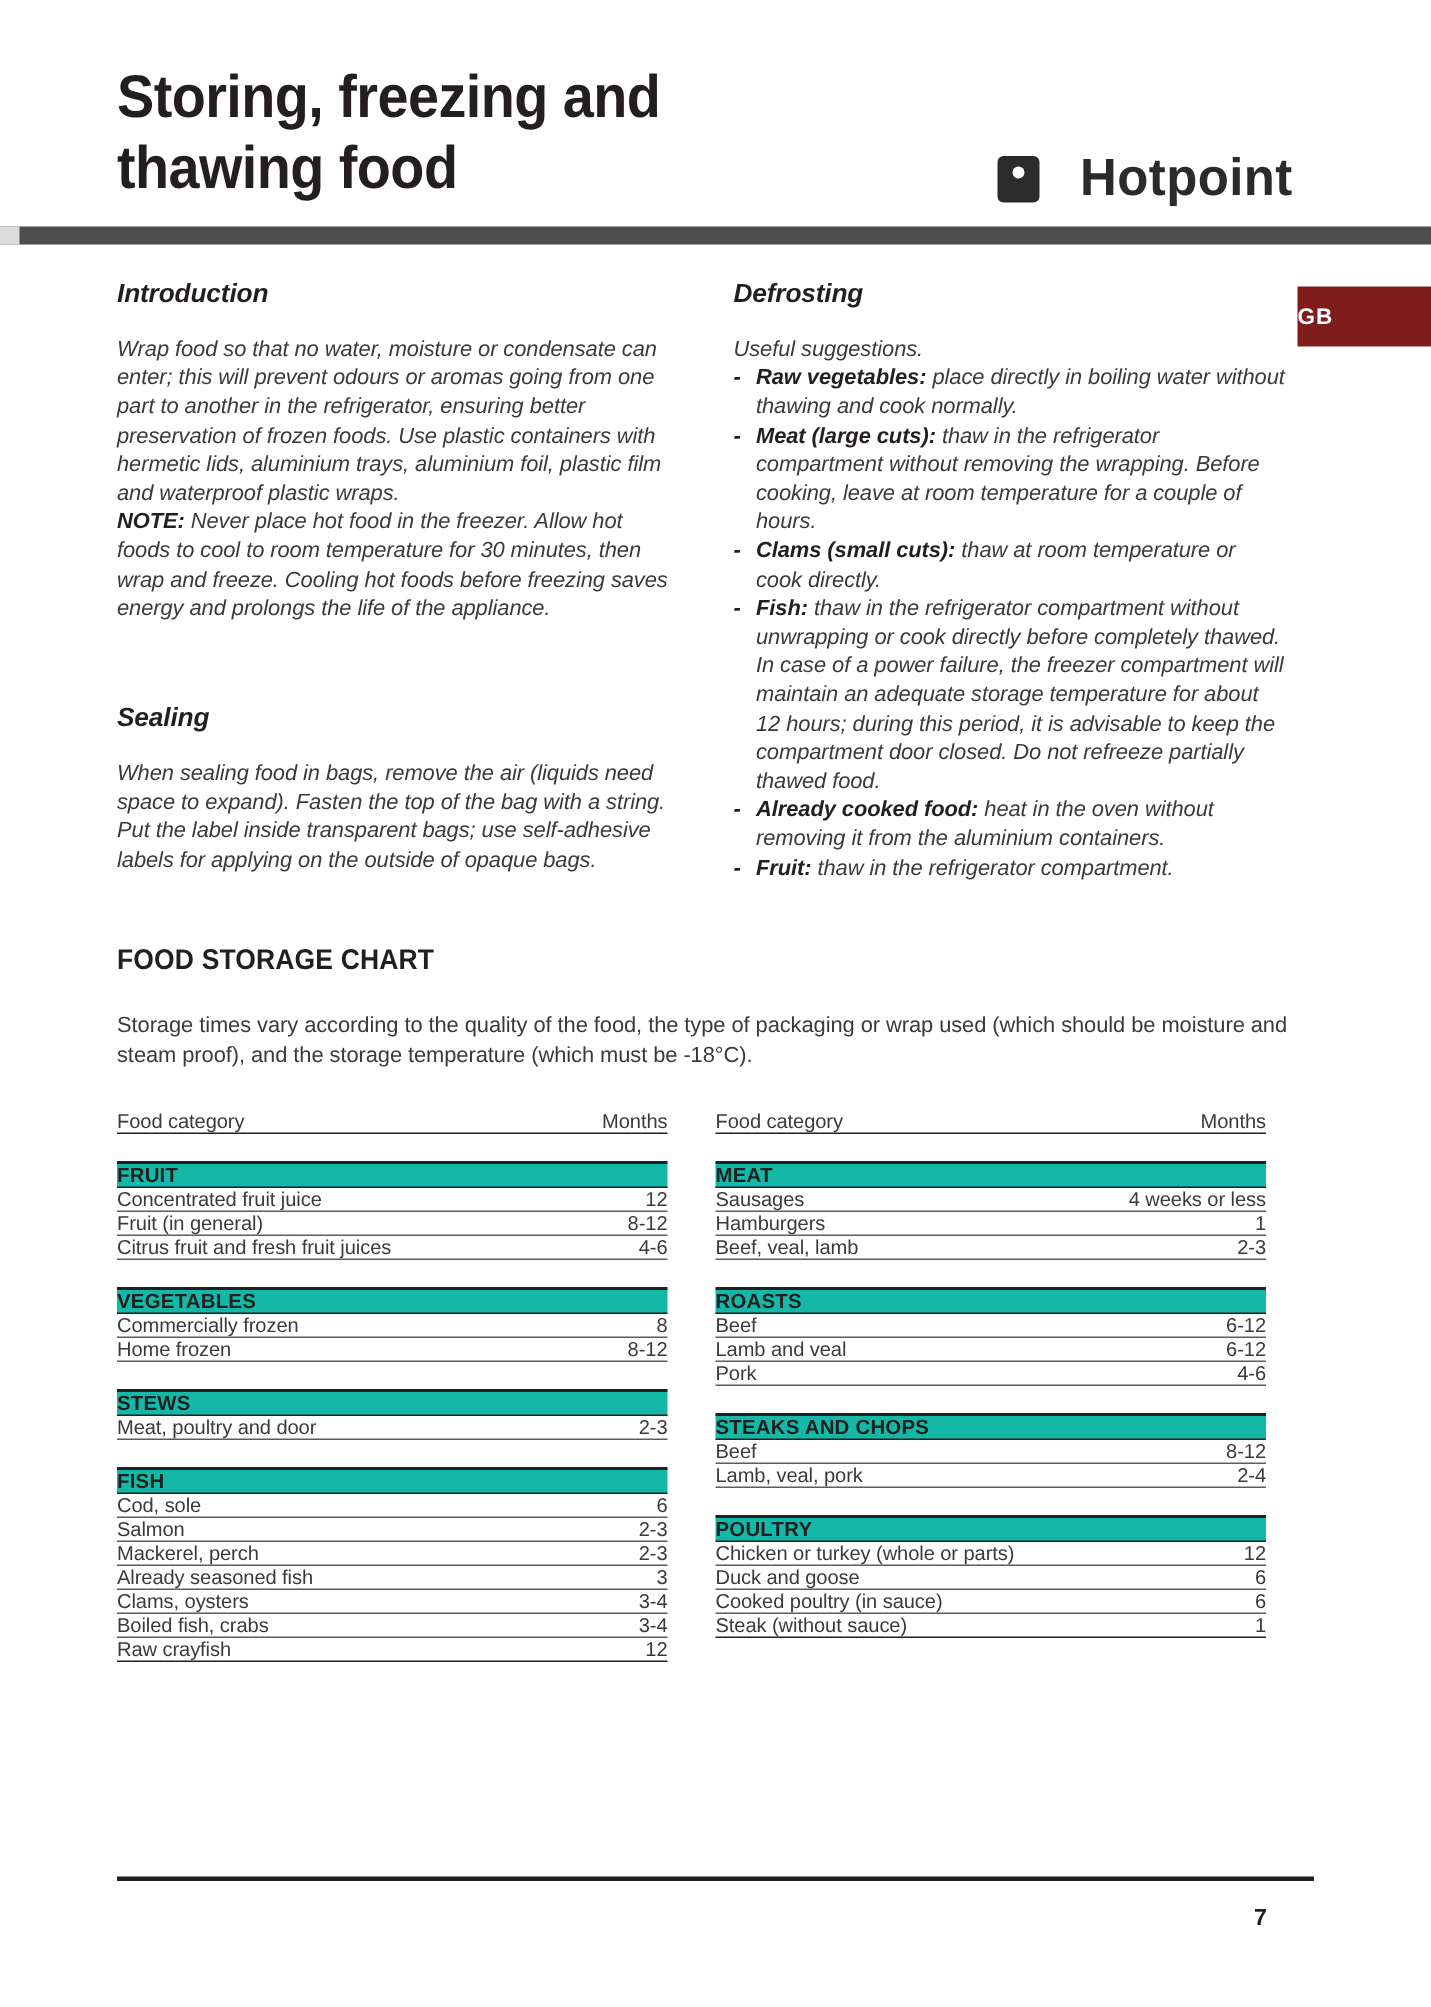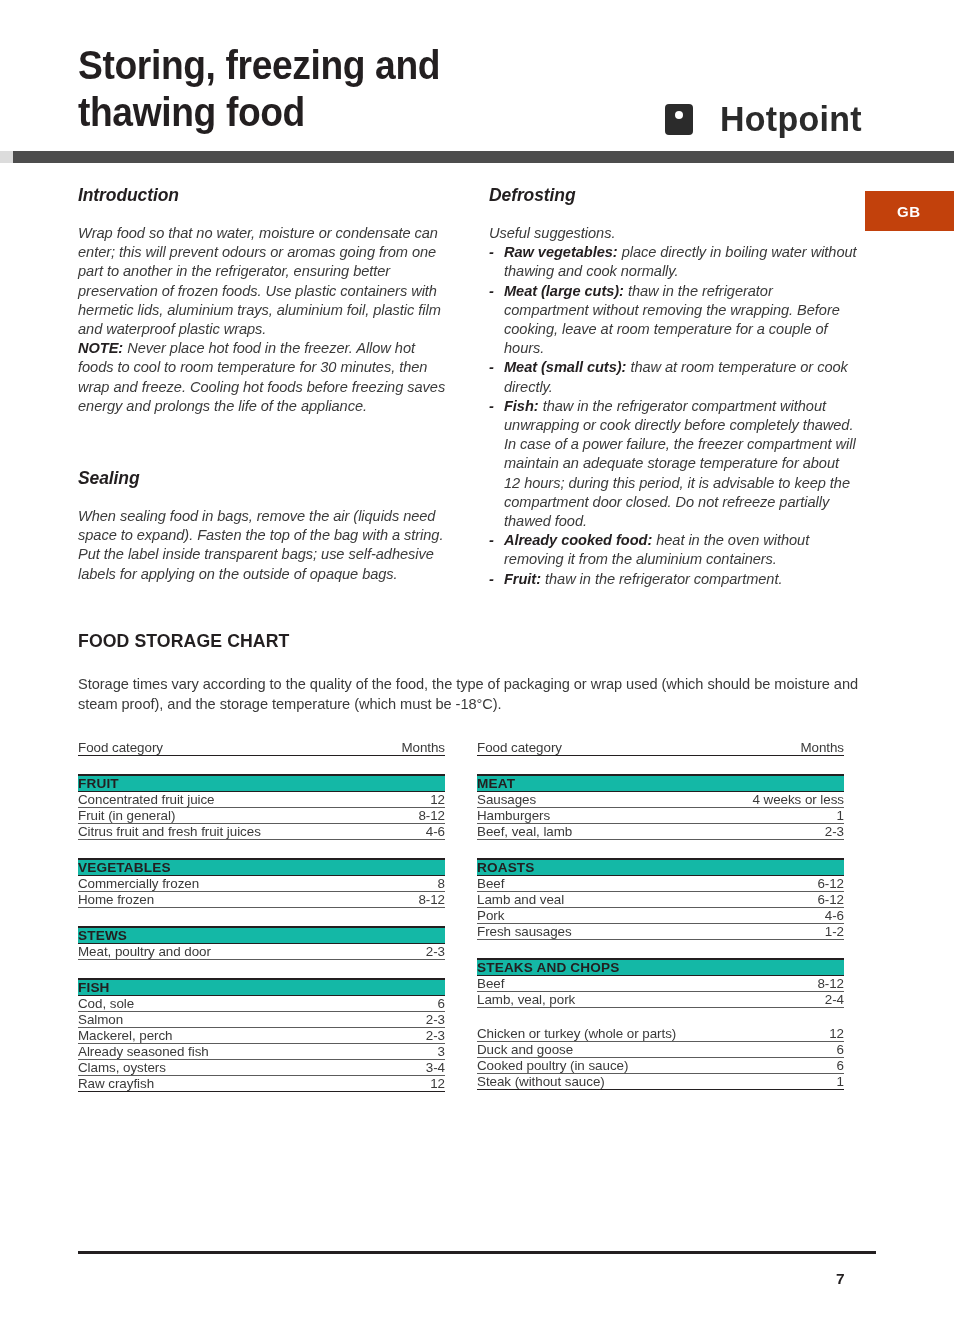--- a/index.html
+++ b/index.html
@@ -93,14 +93,14 @@
     top: 191px;
     width: 89px;
     height: 40px;
-    background: #c2410c;
+    background: #7f1d1d;
     color: #ffffff;
     font-size: 15px;
     font-weight: bold;
     letter-spacing: 0.6px;
     display: flex;
     align-items: center;
-    padding-left: 32px;
+    padding-left: 0;
     box-sizing: border-box;
   }
 

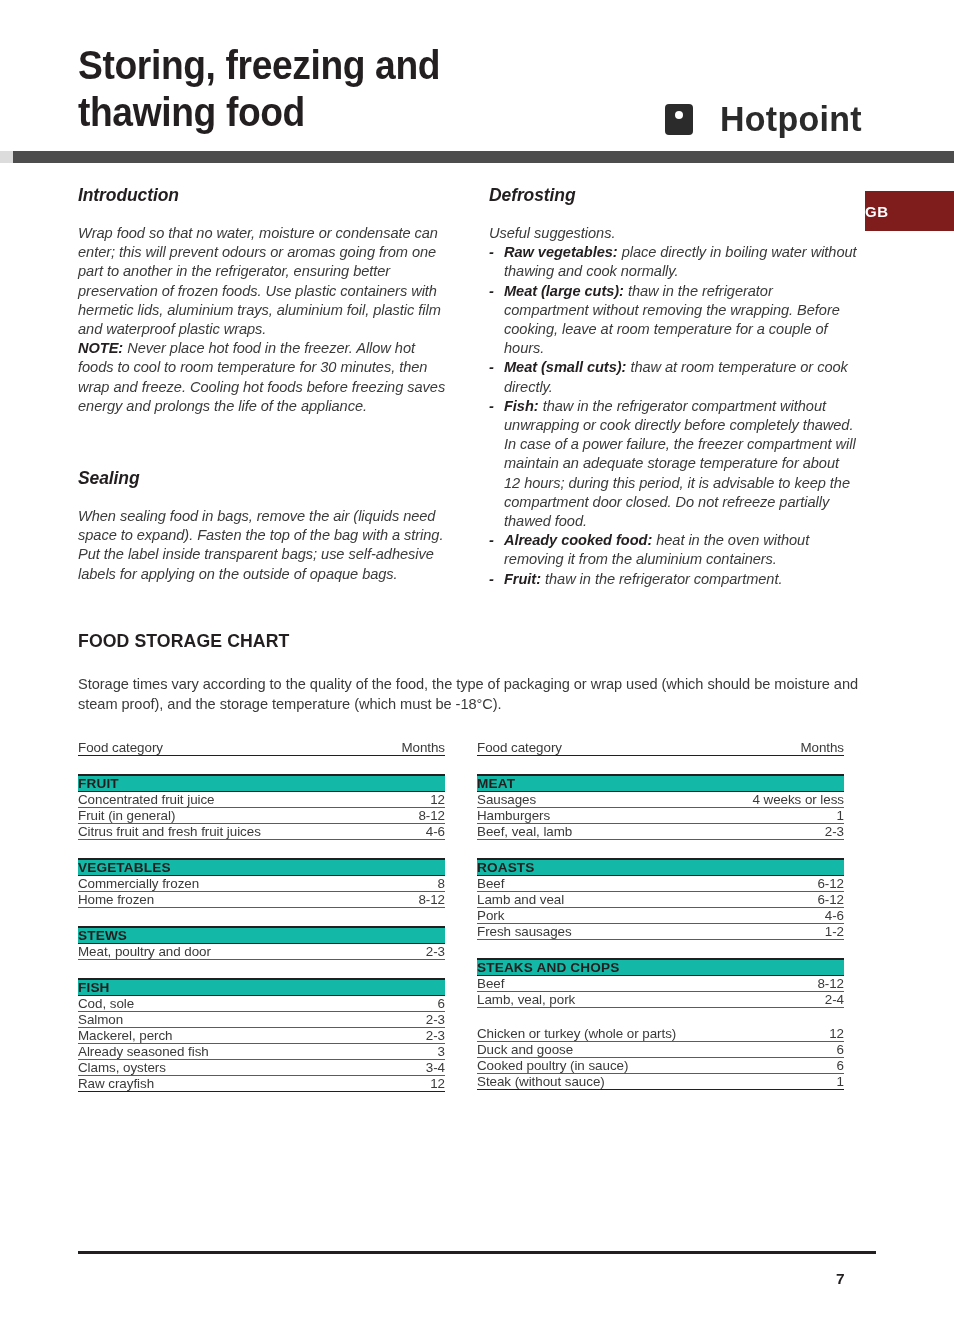--- a/index.html
+++ b/index.html
@@ -303,7 +303,7 @@
         <span class="dash">-</span><span class="lbl-bold">Meat (large cuts):</span><span> thaw in the refrigerator compartment without removing the wrapping. Before cooking, leave at room temperature for a couple of hours.</span>
       </li>
       <li>
-        <span class="dash">-</span><span class="lbl-bold">Meat (small cuts):</span><span> thaw at room temperature or cook directly.</span>
+        <span class="dash">-</span><span class="lbl-bold">Clams (small cuts):</span><span> thaw at room temperature or cook directly.</span>
       </li>
       <li>
         <span class="dash">-</span><span class="lbl-bold">Fish:</span><span> thaw in the refrigerator compartment without unwrapping or cook directly before completely thawed. In case of a power failure, the freezer compartment will maintain an adequate storage temperature for about 12 hours; during this period, it is advisable to keep the compartment door closed. Do not refreeze partially thawed food.</span>

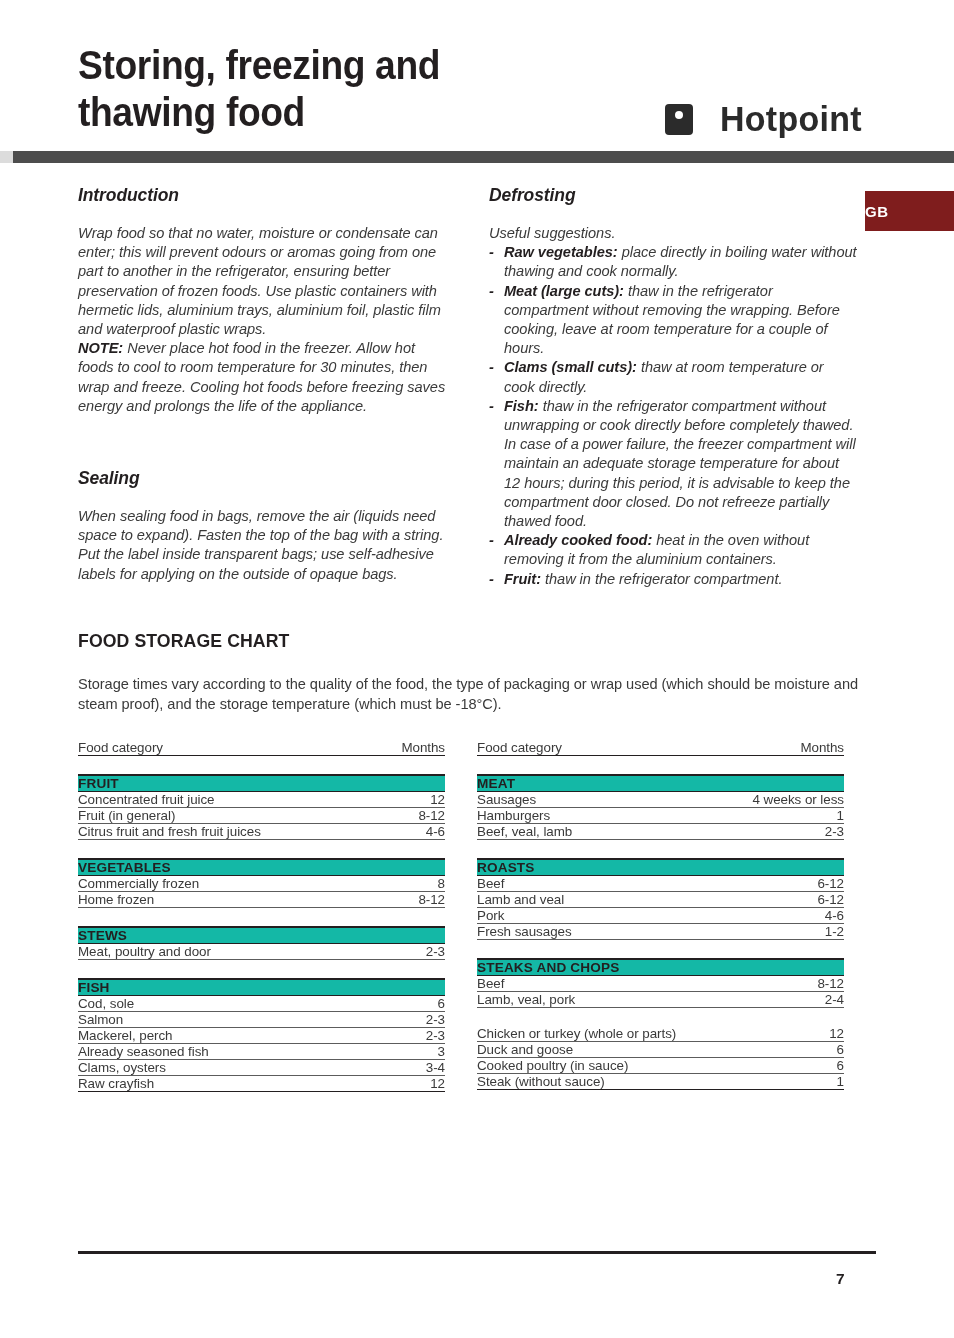--- a/index.html
+++ b/index.html
@@ -449,10 +449,6 @@
               <td>Pork</td>
               <td class="qty">4-6</td>
             </tr>
-            <tr class="item-row">
-              <td>Fresh sausages</td>
-              <td class="qty">1-2</td>
-            </tr>
             <tr class="group-gap">
               <td colspan="2"></td>
             </tr>

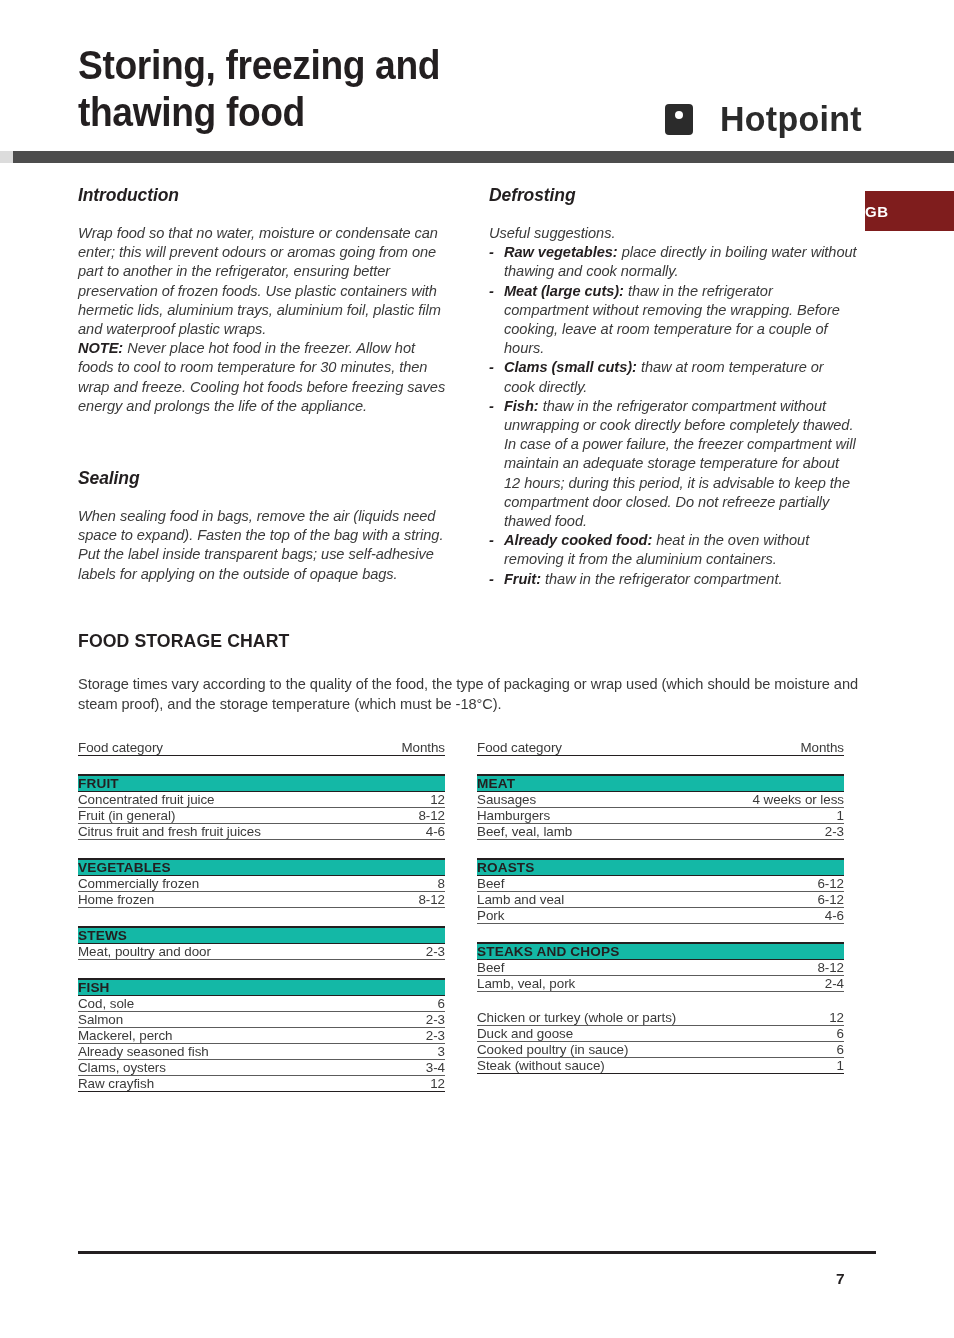--- a/index.html
+++ b/index.html
@@ -466,6 +466,9 @@
             <tr class="group-gap">
               <td colspan="2"></td>
             </tr>
+            <tr class="cat-row">
+              <td colspan="2">POULTRY</td>
+            </tr>
             <tr class="item-row">
               <td>Chicken or turkey (whole or parts)</td>
               <td class="qty">12</td>

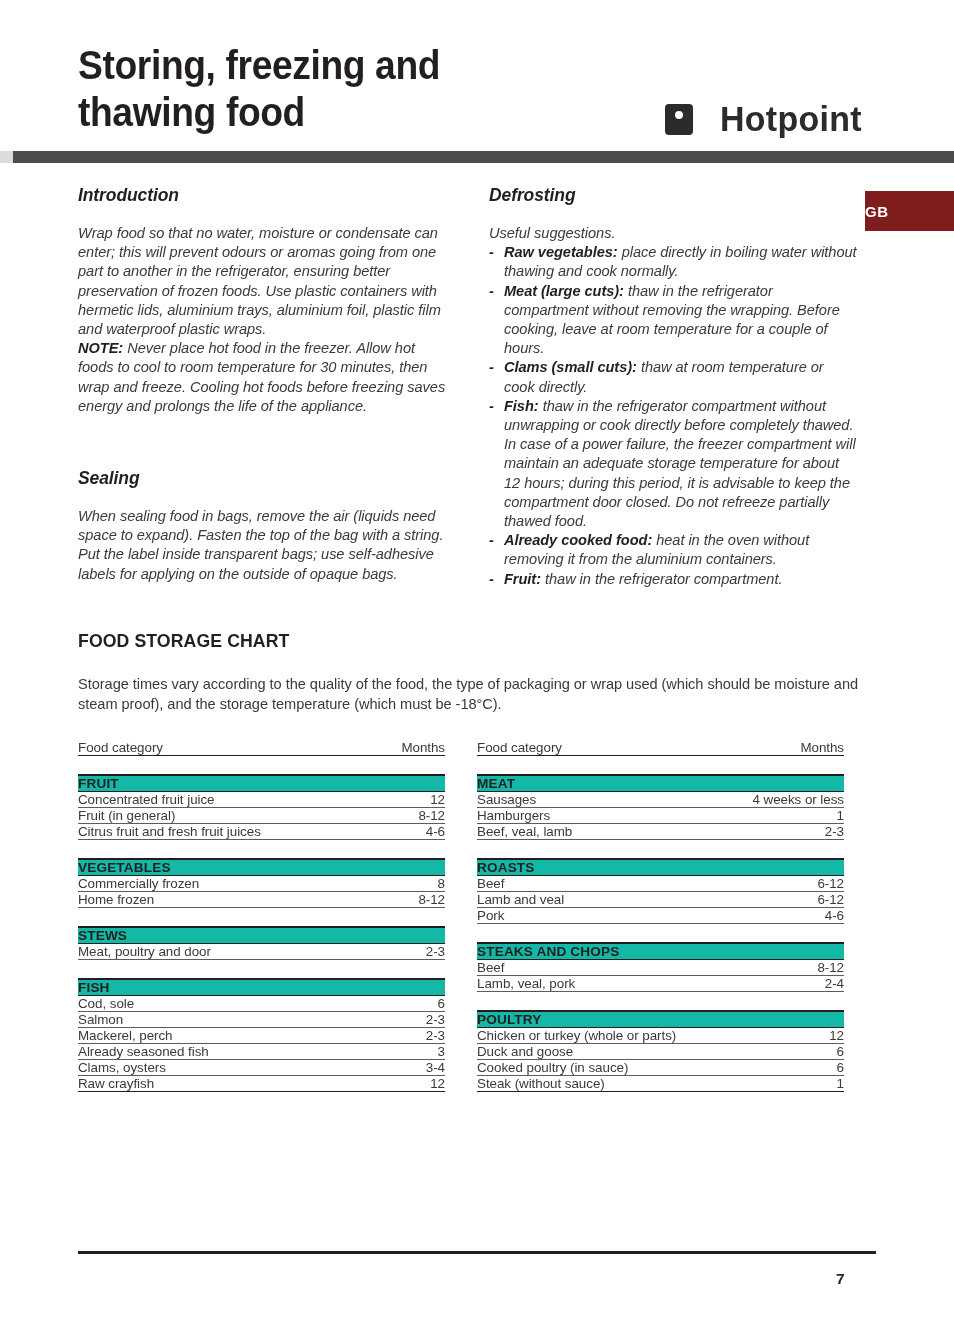--- a/index.html
+++ b/index.html
@@ -400,6 +400,10 @@
               <td class="qty">3-4</td>
             </tr>
             <tr class="item-row">
+              <td>Boiled fish, crabs</td>
+              <td class="qty">3-4</td>
+            </tr>
+            <tr class="item-row">
               <td>Raw crayfish</td>
               <td class="qty">12</td>
             </tr>

